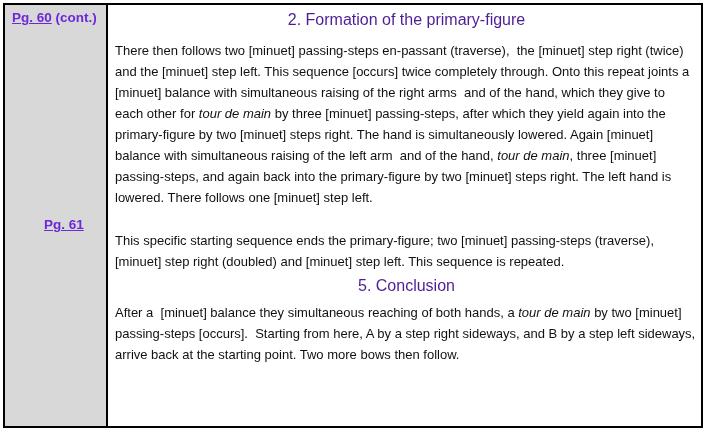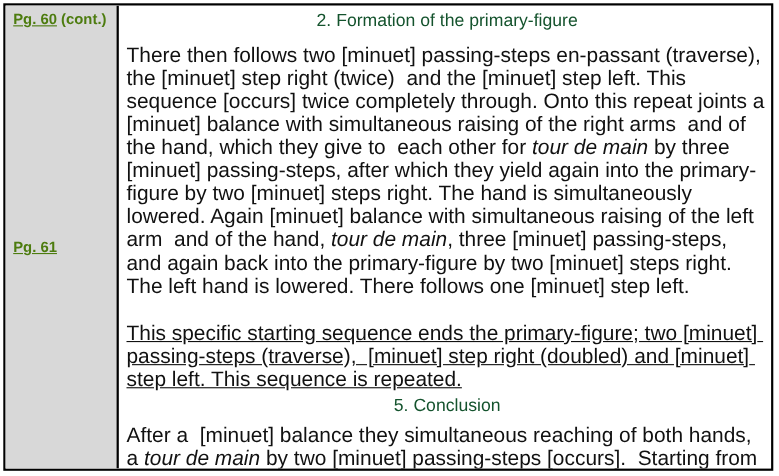--- a/index.html
+++ b/index.html
@@ -43,7 +43,7 @@
     font-weight: bold;
     line-height: 16px;
     white-space: nowrap;
-    color: #4d7c0f;
+    color: #6d28d9;
   }
   .pgref-60 { top: 5px; }
   .pgref-61 { top: 212px; }

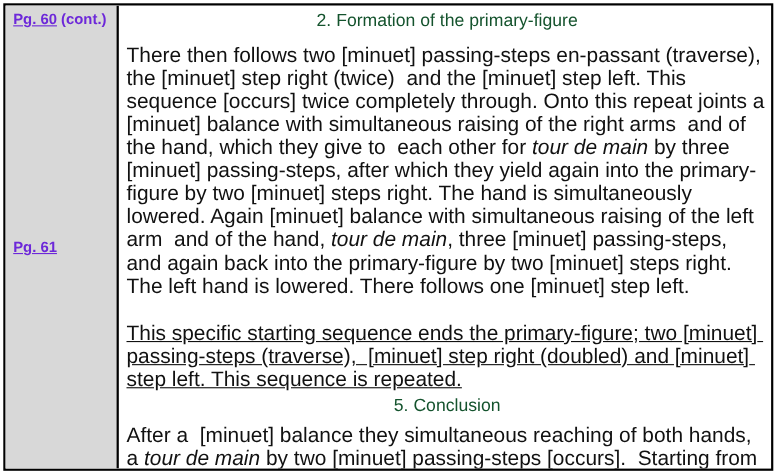--- a/index.html
+++ b/index.html
@@ -59,7 +59,7 @@
     font-size: 16px;
     line-height: 22px;
     text-align: center;
-    color: #14532d;
+    color: #4c1d95;
   }
   .heading-2 {
     margin-top: 3px;

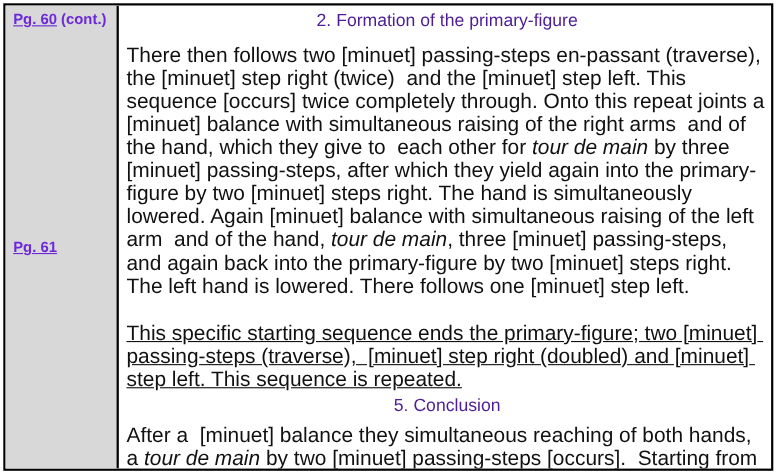--- a/index.html
+++ b/index.html
@@ -67,7 +67,7 @@
   }
   .para {
     margin: 0;
-    font-size: 19px;
+    font-size: 13px;
     line-height: 21px;
     white-space: pre-wrap;
     color: #111111;

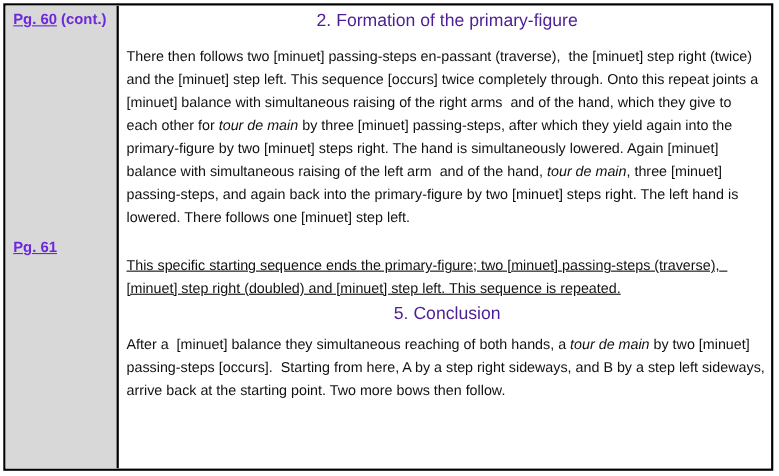--- a/index.html
+++ b/index.html
@@ -46,7 +46,7 @@
     color: #6d28d9;
   }
   .pgref-60 { top: 5px; }
-  .pgref-61 { top: 212px; }
+  .pgref-61 { top: 212px; margin-left: 32px; }
   .ul { text-decoration: underline; }
   .it { font-style: italic; }
   .col-right {

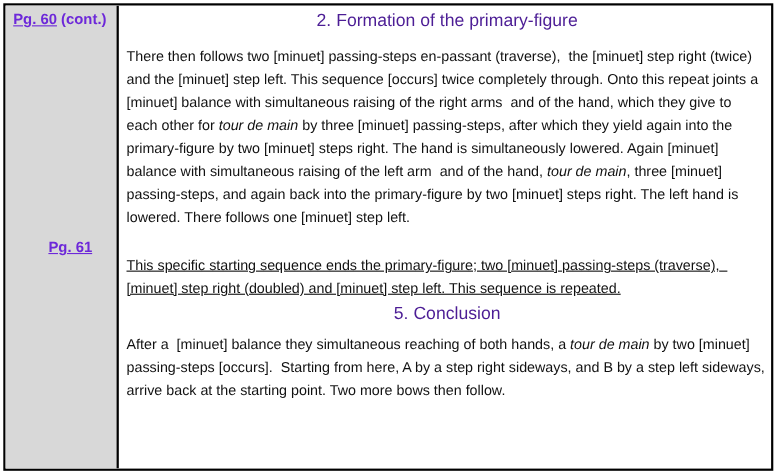--- a/index.html
+++ b/index.html
@@ -73,7 +73,7 @@
     color: #111111;
   }
   .para-1 { margin-top: 9px; }
-  .para-2 { margin-top: 22px; text-decoration: underline; }
+  .para-2 { margin-top: 22px; }
   .para-3 { margin-top: 6px; }
 </style>
 </head>

